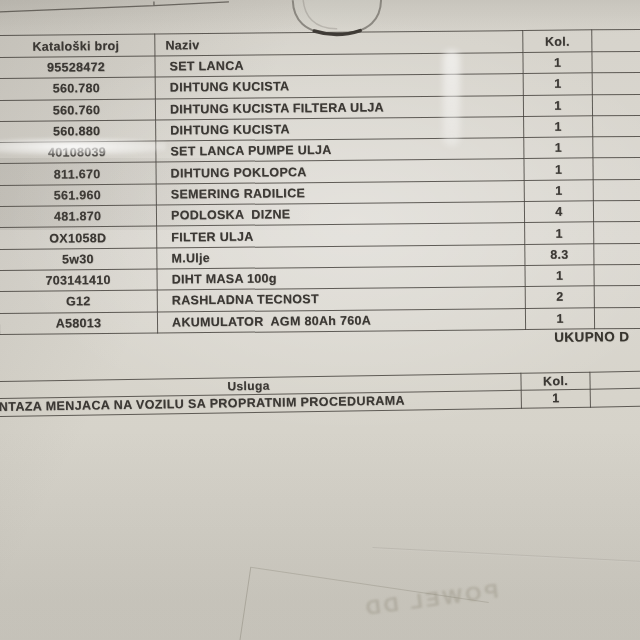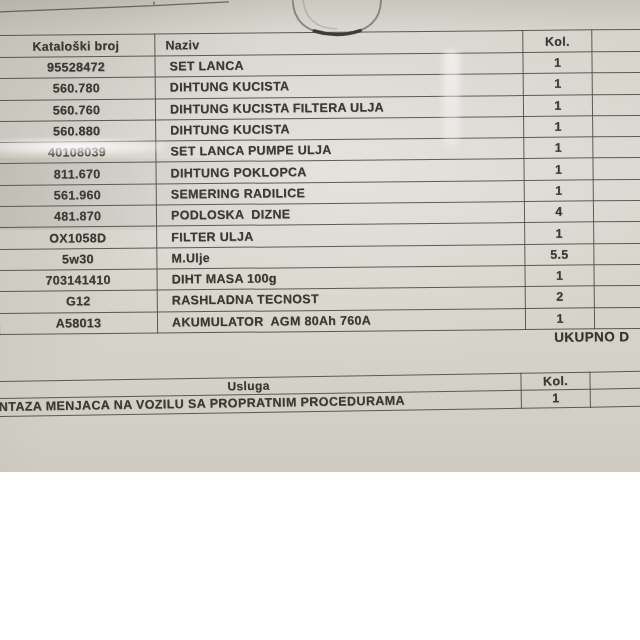--- a/index.html
+++ b/index.html
@@ -4,7 +4,7 @@
 <style>
   html,body{margin:0;padding:0;}
   .photo{
-    position:relative;width:640px;height:472px;overflow:hidden;
+    position:relative;width:640px;height:640px;overflow:hidden;
     font-family:"Liberation Sans",sans-serif;
     background:
       radial-gradient(ellipse 500px 300px at 55% 35%, rgba(255,255,255,0.28), transparent 70%),

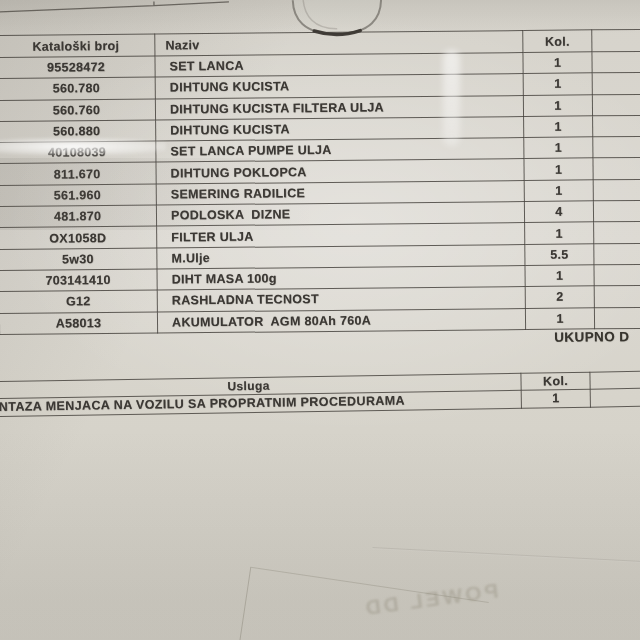--- a/index.html
+++ b/index.html
@@ -158,7 +158,7 @@
           <tr>
             <td class="c-cat">5w30</td>
             <td class="c-name">M.Ulje</td>
-            <td class="c-qty">5.5</td>
+            <td class="c-qty">8.3</td>
             <td class="c-price">17,50</td>
           </tr>
 

